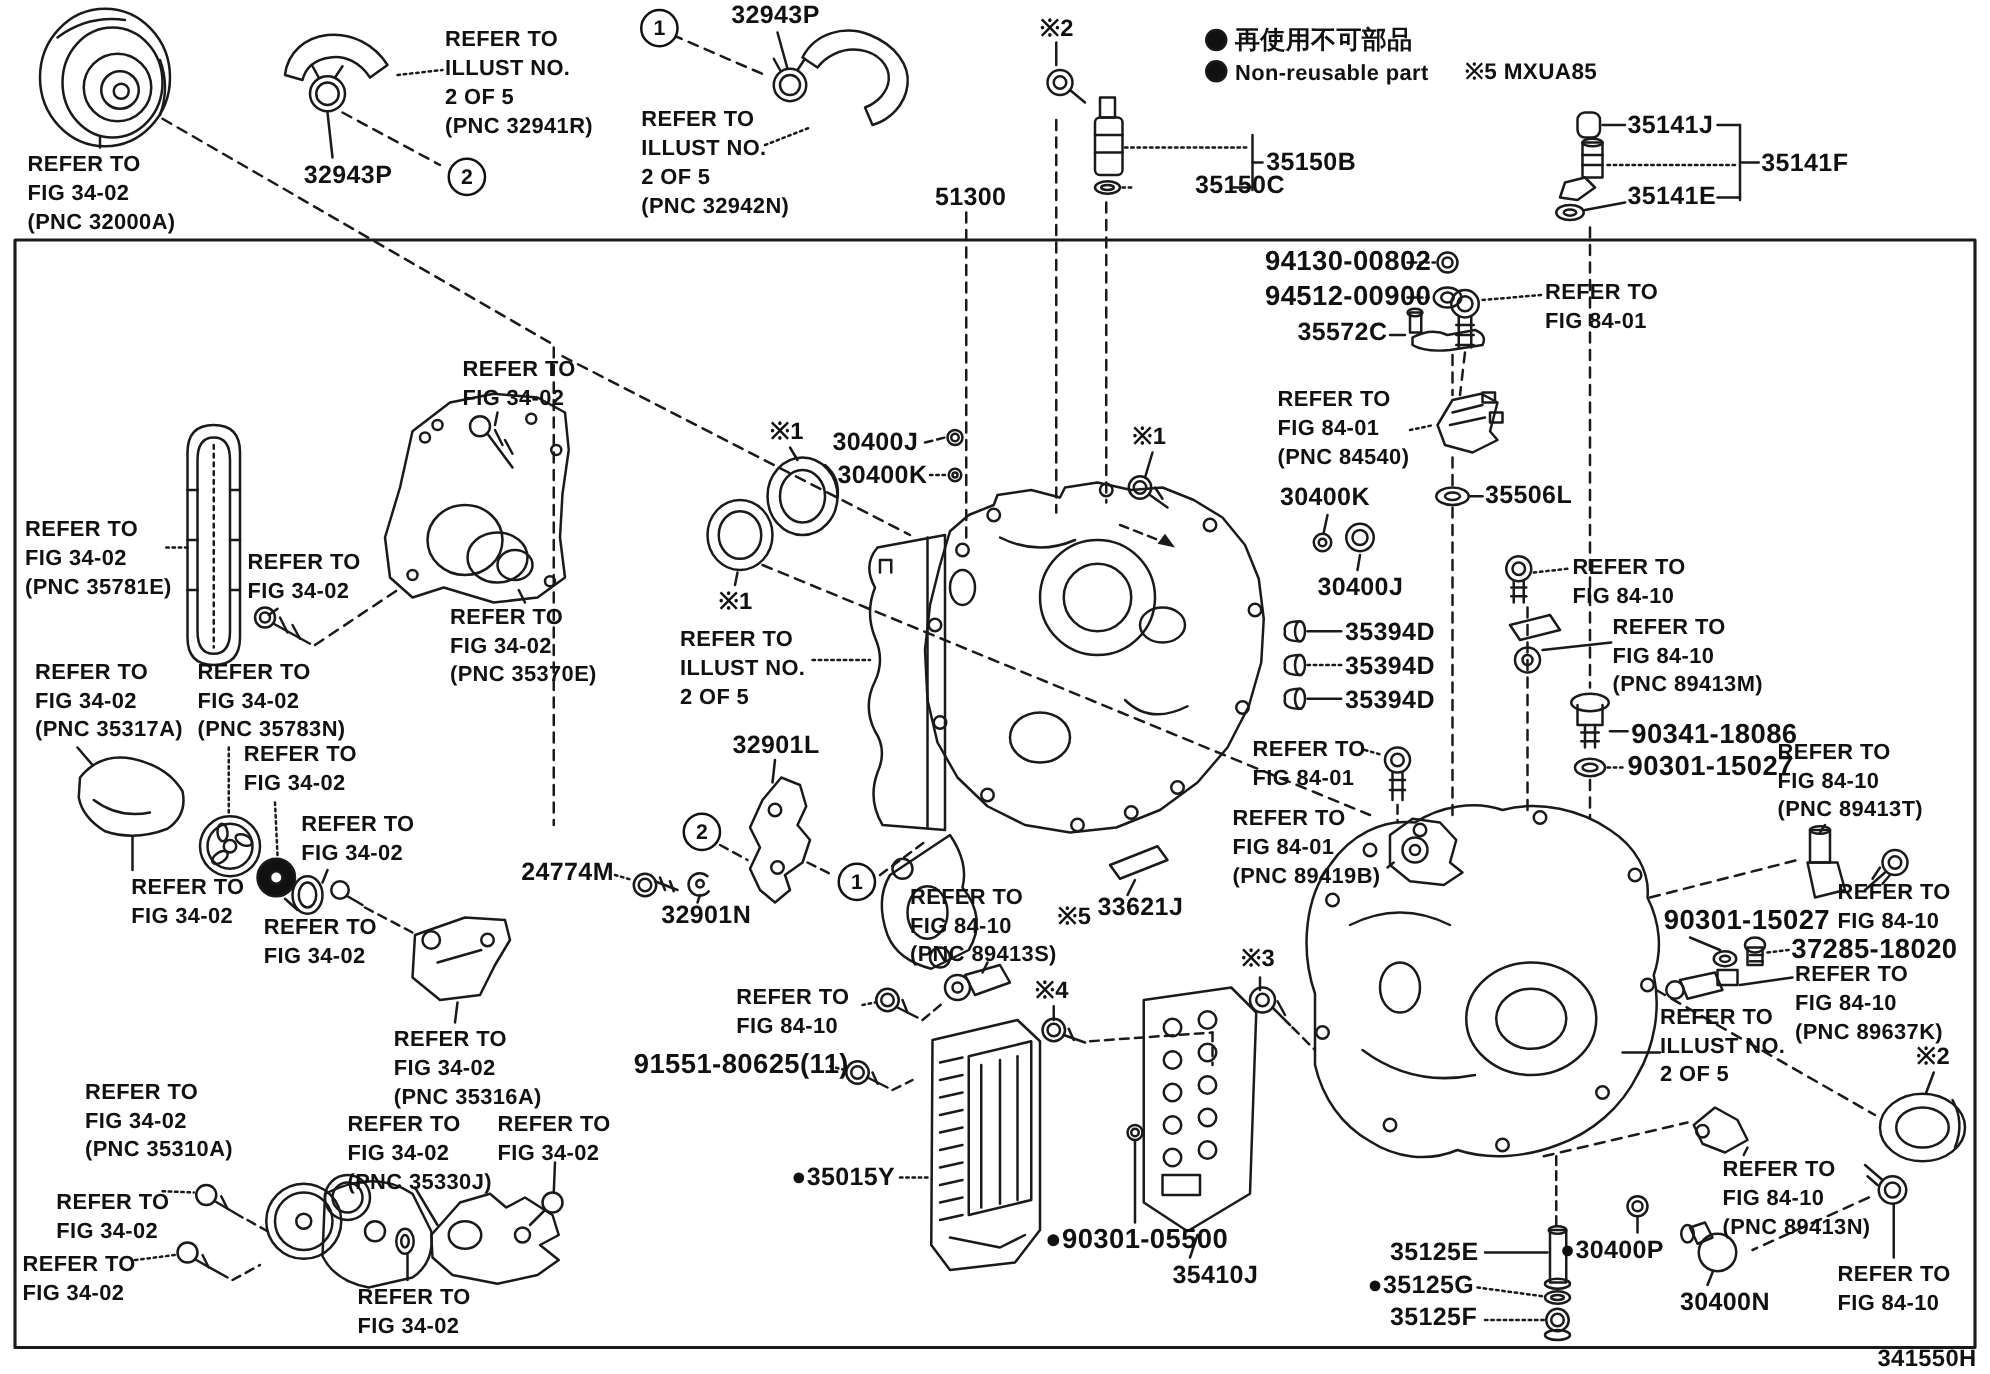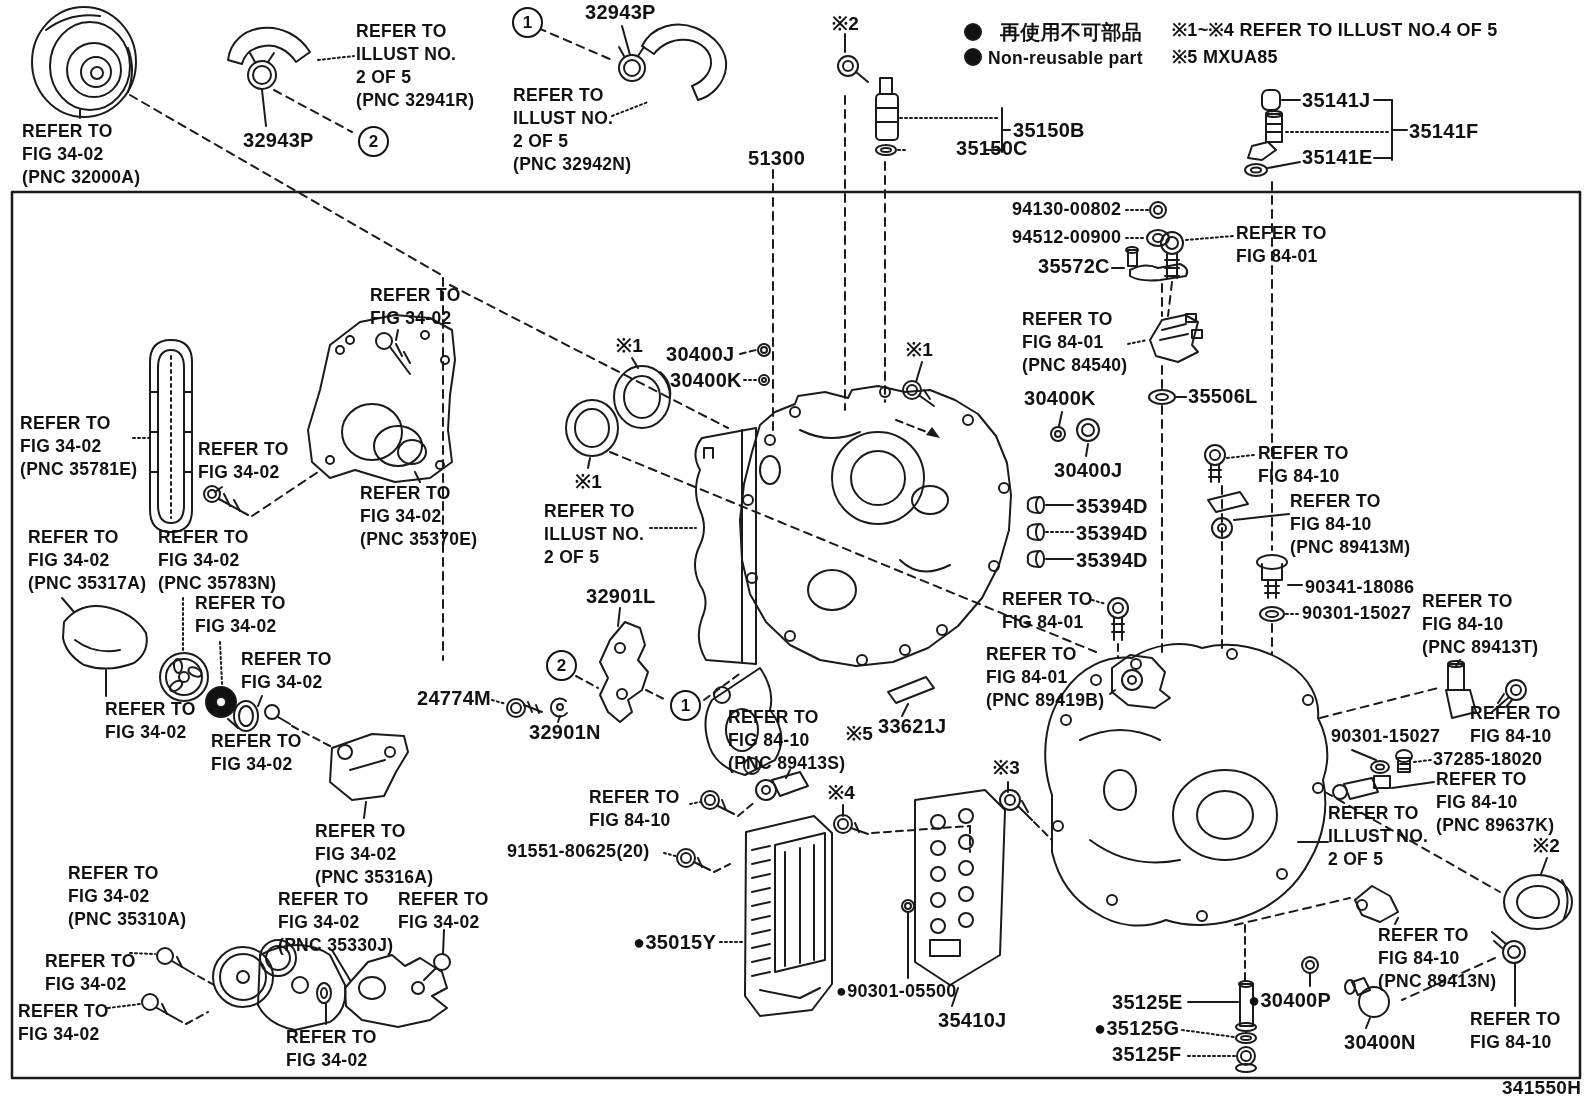--- a/index.html
+++ b/index.html
@@ -10,7 +10,7 @@
        letter-spacing:.3px;white-space:pre-line;color:#111;}
   .pn{font-size:20px;line-height:24px;}
   .pn-sm{font-size:18px;line-height:22px;}
-  .jp{font-size:20px;line-height:24px;margin-left:12px;}
+  .jp{font-size:20px;line-height:24px;}
   .note{font-size:18px;line-height:24px;}
   .star{font-size:19px;}
   .co{position:absolute;z-index:2;width:27px;height:27px;border:2.5px solid #111;border-radius:50%;

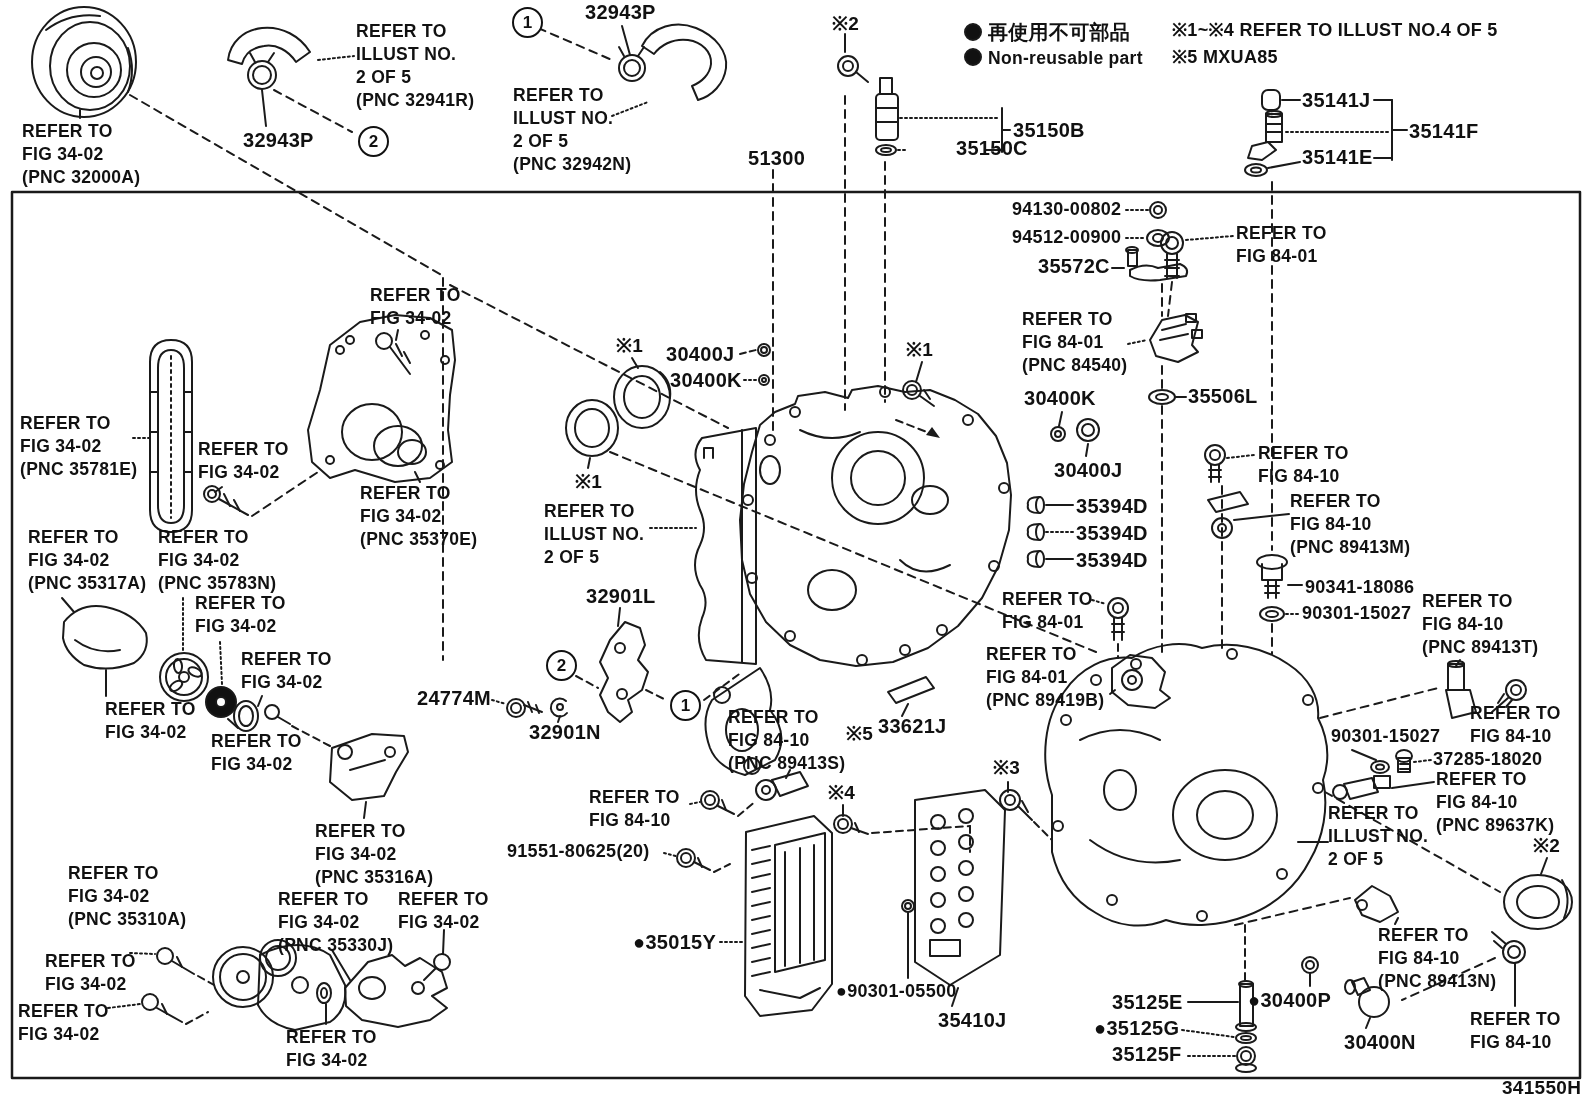--- a/index.html
+++ b/index.html
@@ -616,7 +616,6 @@
 <div class="lbl pn" style="left:1013px;top:118px">35150B</div>
 <div class="lbl jp" style="left:988px;top:20px">再使用不可部品</div>
 <div class="lbl" style="left:988px;top:47px">Non-reusable part</div>
-<div class="lbl note" style="left:1172px;top:18px">※1~※4 REFER TO ILLUST NO.4 OF 5</div>
 <div class="lbl note" style="left:1172px;top:45px">※5 MXUA85</div>
 <div class="lbl pn" style="left:1302px;top:88px">35141J</div>
 <div class="lbl pn" style="left:1409px;top:119px">35141F</div>

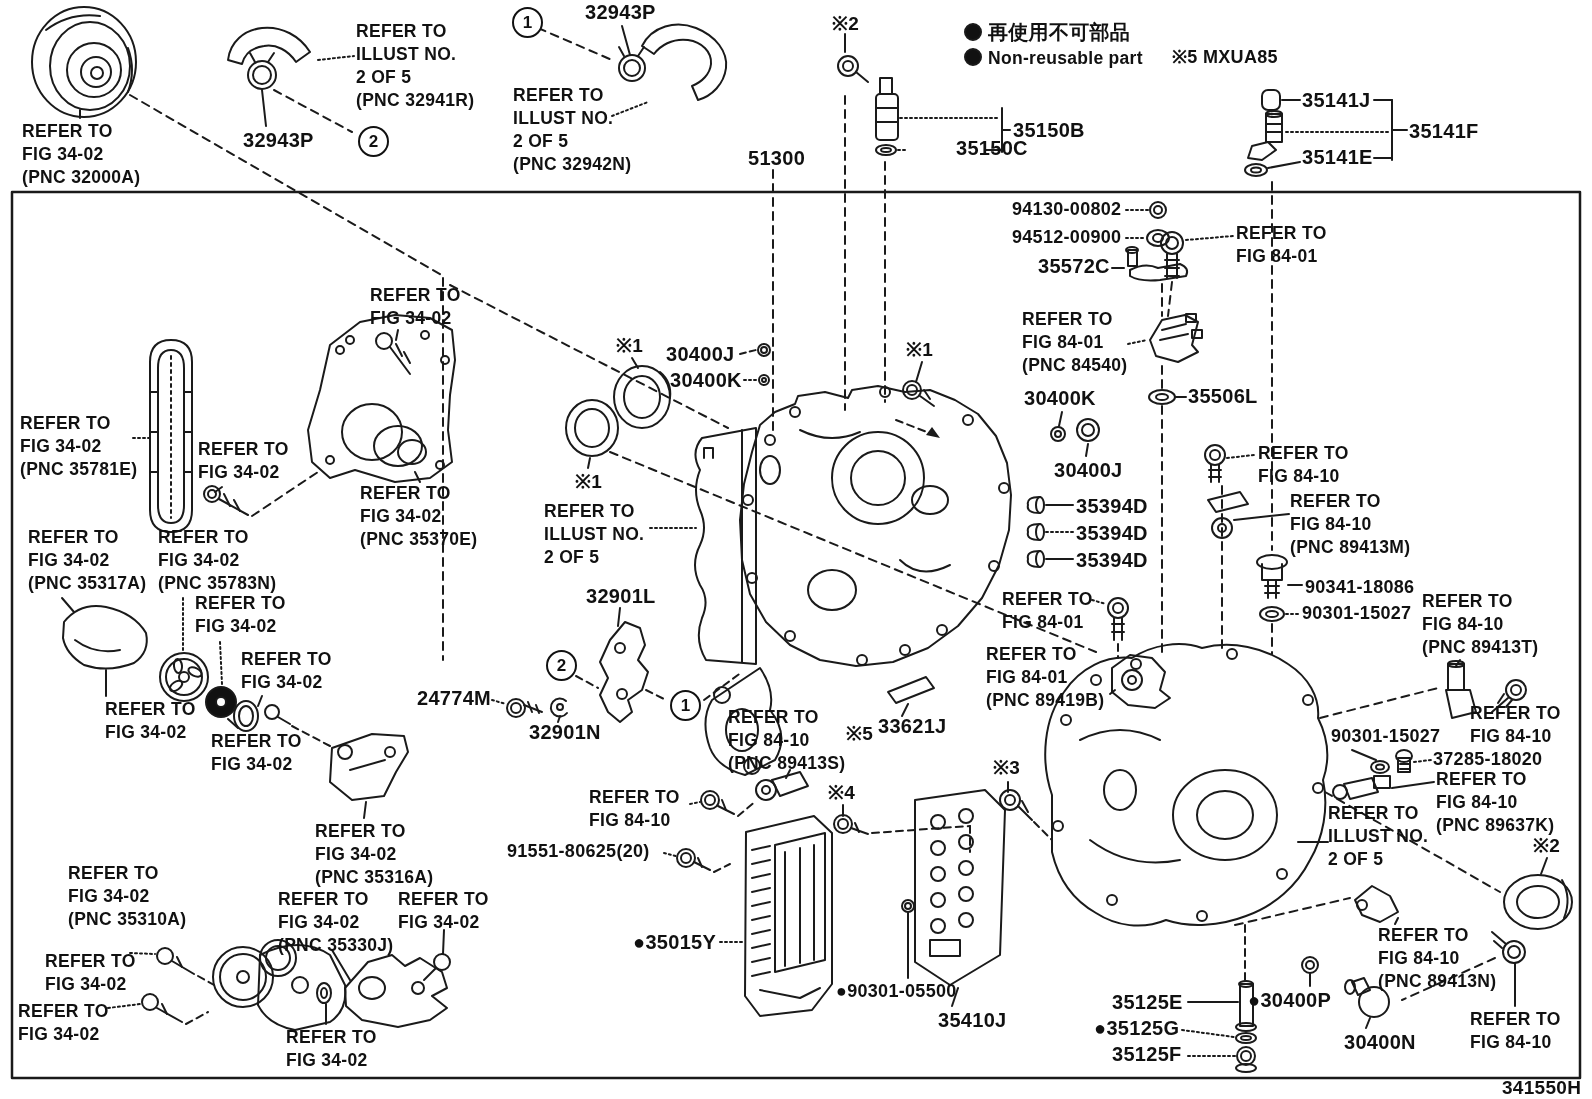--- a/index.html
+++ b/index.html
@@ -9,7 +9,7 @@
   .lbl{position:absolute;z-index:2;font:700 17.5px/23px "Liberation Sans",sans-serif;
        letter-spacing:.3px;white-space:pre-line;color:#111;}
   .pn{font-size:20px;line-height:24px;}
-  .pn-sm{font-size:18px;line-height:22px;}
+  .pn-sm{font-size:22px;line-height:22px;}
   .jp{font-size:20px;line-height:24px;}
   .note{font-size:18px;line-height:24px;}
   .star{font-size:19px;}

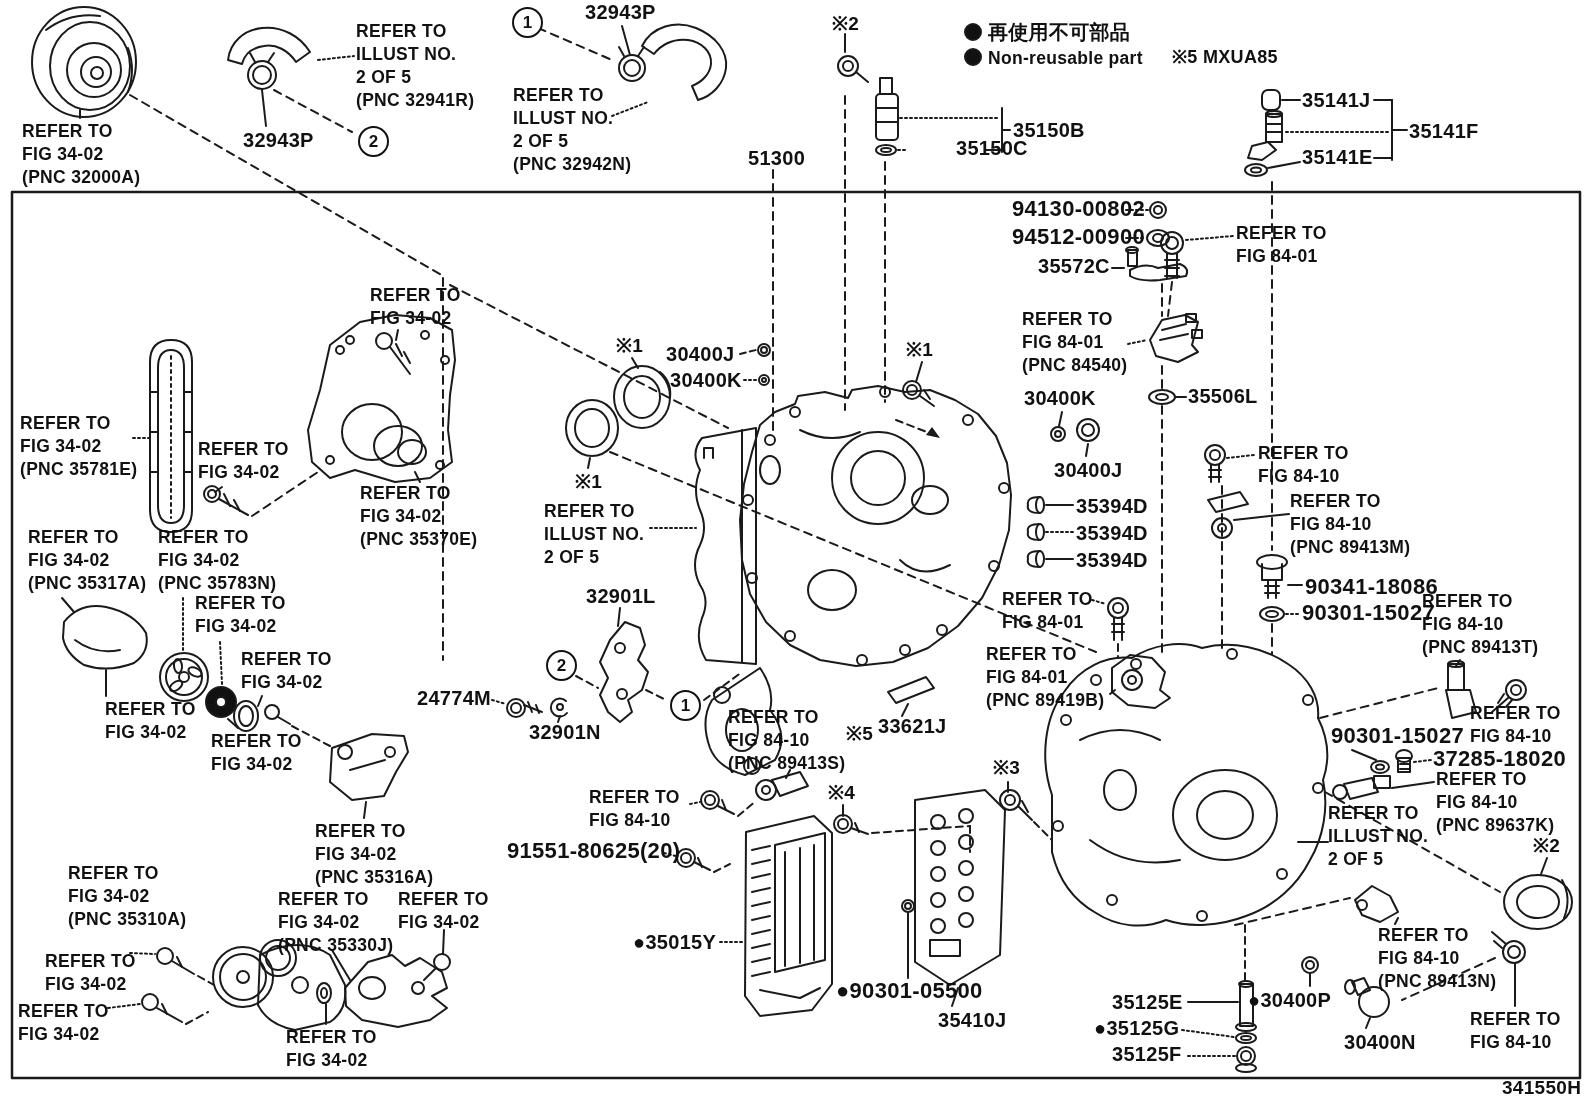--- a/index.html
+++ b/index.html
@@ -693,7 +693,7 @@
 <div class="lbl pn" style="left:878px;top:714px">33621J</div>
 <div class="lbl" style="left:589px;top:786px">REFER TO
 FIG 84-10</div>
-<div class="lbl pn-sm" style="left:507px;top:840px">91551-80625(20)</div>
+<div class="lbl pn-sm" style="left:507px;top:840px">91551-80625(11)</div>
 <div class="lbl star" style="left:828px;top:781px">※4</div>
 <div class="lbl star" style="left:993px;top:756px">※3</div>
 <div class="lbl pn" style="left:633px;top:930px">●35015Y</div>

